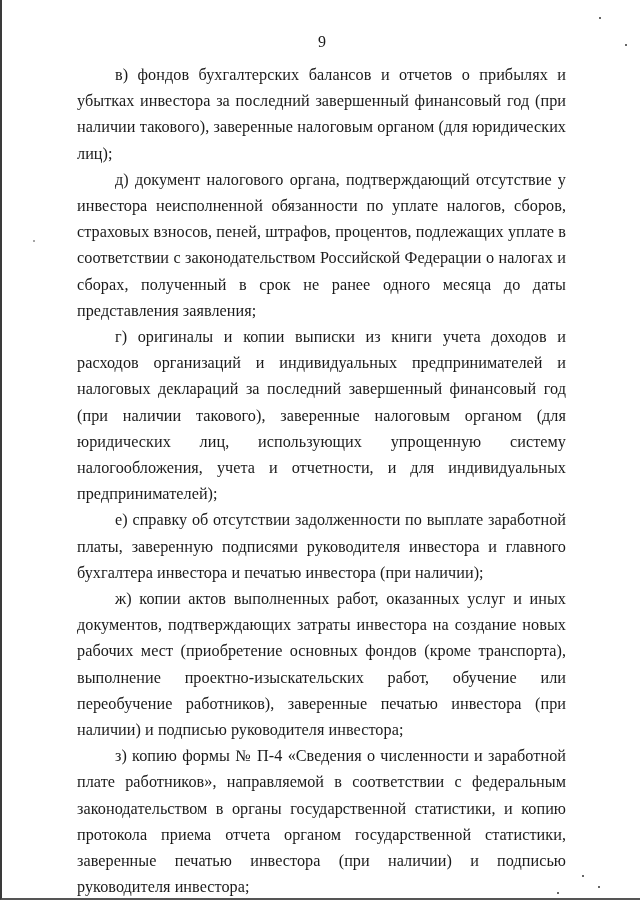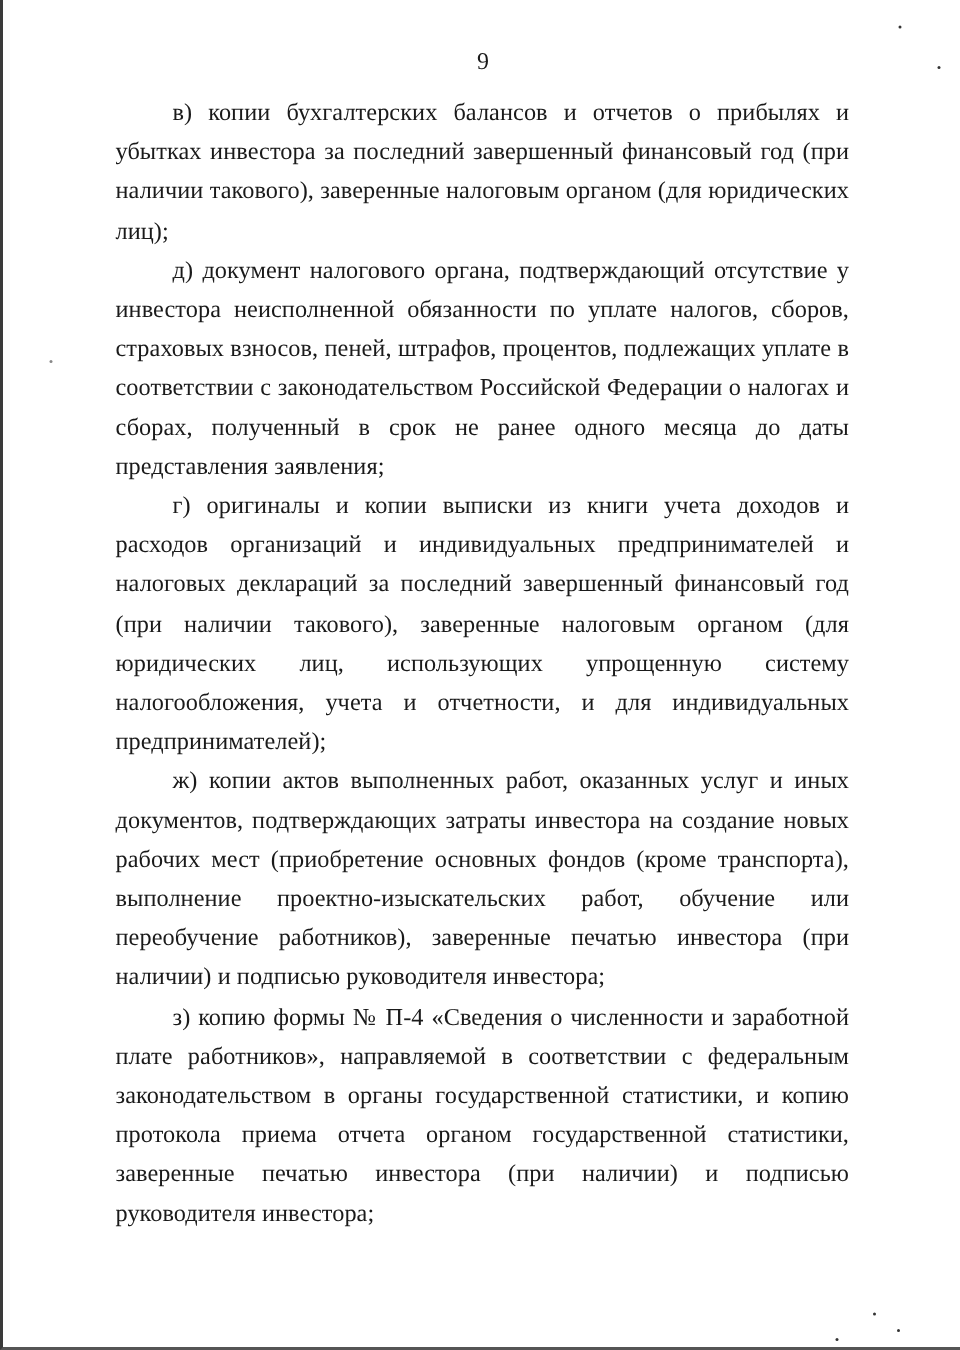--- a/index.html
+++ b/index.html
@@ -41,7 +41,7 @@
   <div class="page-number">9</div>
 
   <div class="body">
-    <p class="para">в) копии бухгалтерских балансов и отчетов о прибылях и убытках инвестора за последний завершенный финансовый год (при наличии такового), заверенные налоговым органом (для юридических лиц);</p>
+    <p class="para">в) фондов бухгалтерских балансов и отчетов о прибылях и убытках инвестора за последний завершенный финансовый год (при наличии такового), заверенные налоговым органом (для юридических лиц);</p>
     <p class="para">д) документ налогового органа, подтверждающий отсутствие у инвестора неисполненной обязанности по уплате налогов, сборов, страховых взносов, пеней, штрафов, процентов, подлежащих уплате в соответствии с законодательством Российской Федерации о налогах и сборах, полученный в срок не ранее одного месяца до даты представления заявления;</p>
     <p class="para">г) оригиналы и копии выписки из книги учета доходов и расходов организаций и индивидуальных предпринимателей и налоговых деклараций за последний завершенный финансовый год (при наличии такового), заверенные налоговым органом (для юридических лиц, использующих упрощенную систему налогообложения, учета и отчетности, и для индивидуальных предпринимателей);</p>
     <p class="para">ж) копии актов выполненных работ, оказанных услуг и иных документов, подтверждающих затраты инвестора на создание новых рабочих мест (приобретение основных фондов (кроме транспорта), выполнение проектно-изыскательских работ, обучение или переобучение работников), заверенные печатью инвестора (при наличии) и подписью руководителя инвестора;</p>

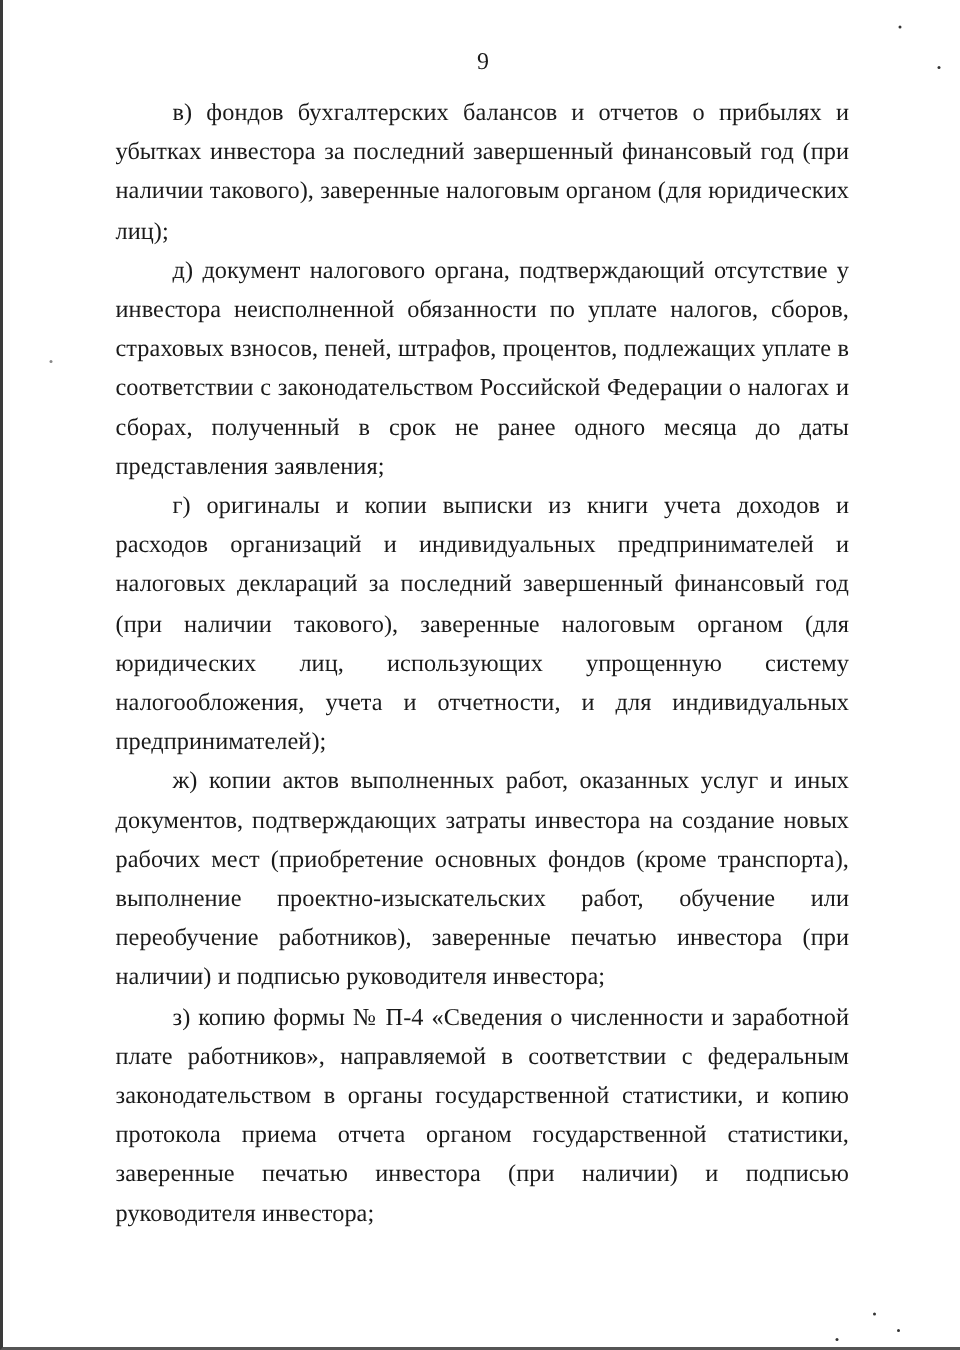--- a/index.html
+++ b/index.html
@@ -44,6 +44,7 @@
     <p class="para">в) фондов бухгалтерских балансов и отчетов о прибылях и убытках инвестора за последний завершенный финансовый год (при наличии такового), заверенные налоговым органом (для юридических лиц);</p>
     <p class="para">д) документ налогового органа, подтверждающий отсутствие у инвестора неисполненной обязанности по уплате налогов, сборов, страховых взносов, пеней, штрафов, процентов, подлежащих уплате в соответствии с законодательством Российской Федерации о налогах и сборах, полученный в срок не ранее одного месяца до даты представления заявления;</p>
     <p class="para">г) оригиналы и копии выписки из книги учета доходов и расходов организаций и индивидуальных предпринимателей и налоговых деклараций за последний завершенный финансовый год (при наличии такового), заверенные налоговым органом (для юридических лиц, использующих упрощенную систему налогообложения, учета и отчетности, и для индивидуальных предпринимателей);</p>
+    <p class="para">е) справку об отсутствии задолженности по выплате заработной платы, заверенную подписями руководителя инвестора и главного бухгалтера инвестора и печатью инвестора (при наличии);</p>
     <p class="para">ж) копии актов выполненных работ, оказанных услуг и иных документов, подтверждающих затраты инвестора на создание новых рабочих мест (приобретение основных фондов (кроме транспорта), выполнение проектно-изыскательских работ, обучение или переобучение работников), заверенные печатью инвестора (при наличии) и подписью руководителя инвестора;</p>
     <p class="para">з) копию формы № П-4 «Сведения о численности и заработной плате работников», направляемой в соответствии с федеральным законодательством в органы государственной статистики, и копию протокола приема отчета органом государственной статистики, заверенные печатью инвестора (при наличии) и подписью руководителя инвестора;</p>
 

